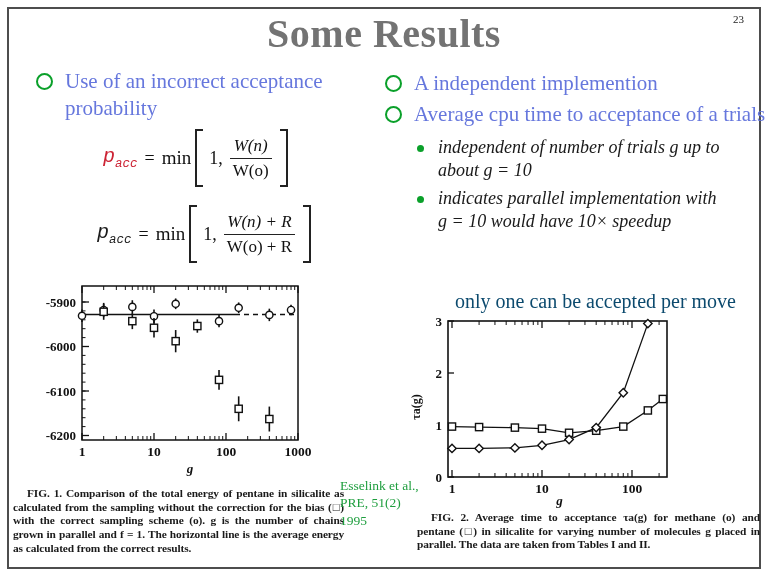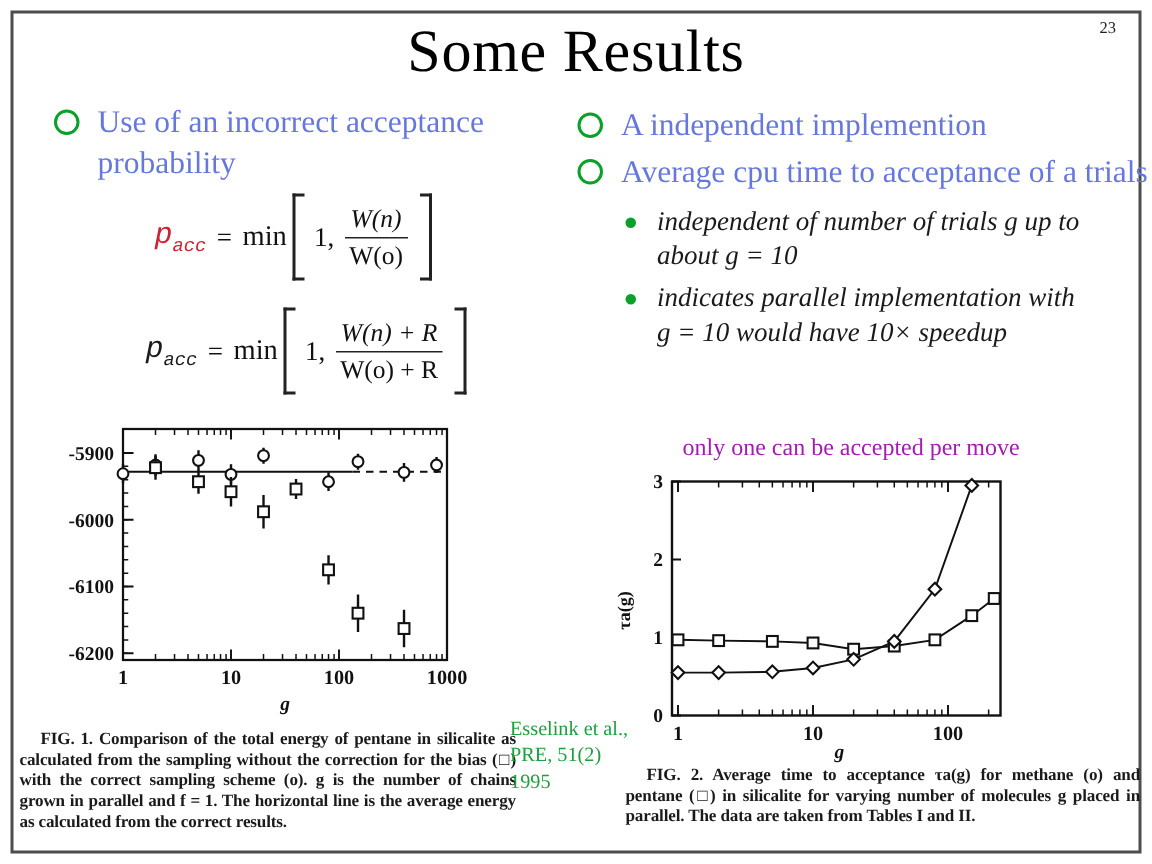--- a/index.html
+++ b/index.html
@@ -7,7 +7,7 @@
          font-family:"Liberation Serif","DejaVu Serif",serif;color:#111;}
   .frame{position:absolute;left:7px;top:7px;right:7px;bottom:7px;border:2px solid #4d4d4d;}
   .title{position:absolute;left:0;right:0;top:10px;text-align:center;
-         font-size:40px;color:#000000;font-weight:400;letter-spacing:0.5px;}
+         font-size:40px;color:#737373;font-weight:700;letter-spacing:0.5px;}
   .pagenum{position:absolute;right:24px;top:13px;font-size:11px;color:#222;}
 
   .bullet{position:absolute;display:flex;gap:12px;align-items:flex-start;}

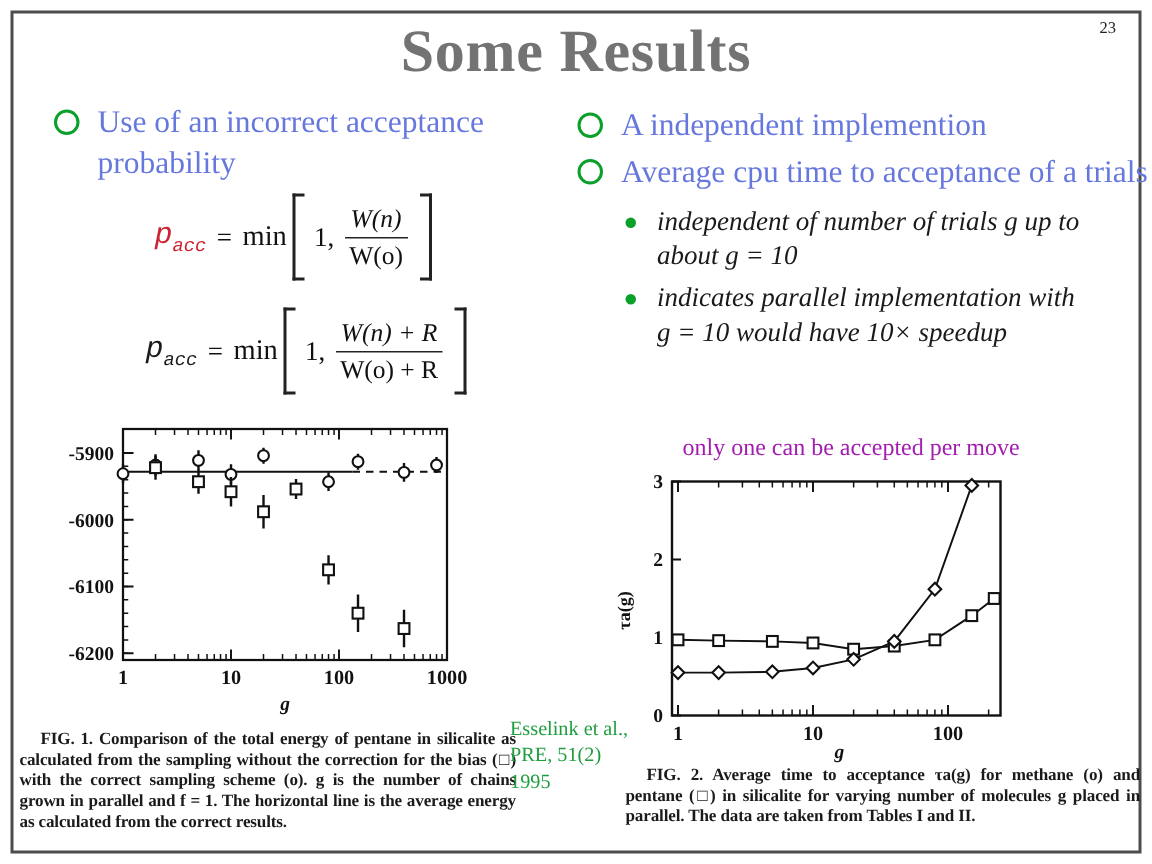--- a/index.html
+++ b/index.html
@@ -35,7 +35,7 @@
   .dot{width:7px;height:7px;border-radius:50%;background:#0aa02a;flex:0 0 auto;margin-top:9px;}
   .stxt{font-size:18px;font-style:italic;color:#1a1a1a;line-height:1.27;white-space:pre-line;}
   .subwrap{position:absolute;left:417px;top:136px;width:352px;}
-  .greennote{position:absolute;left:455px;top:290px;font-size:16px;color:#a21caf;}
+  .greennote{position:absolute;left:455px;top:290px;font-size:20px;color:#0c4a6e;}
 
   .caption{position:absolute;font-size:11.4px;font-weight:bold;color:#1a1a1a;
            line-height:1.2;text-align:justify;text-indent:14px;letter-spacing:-0.1px;}

